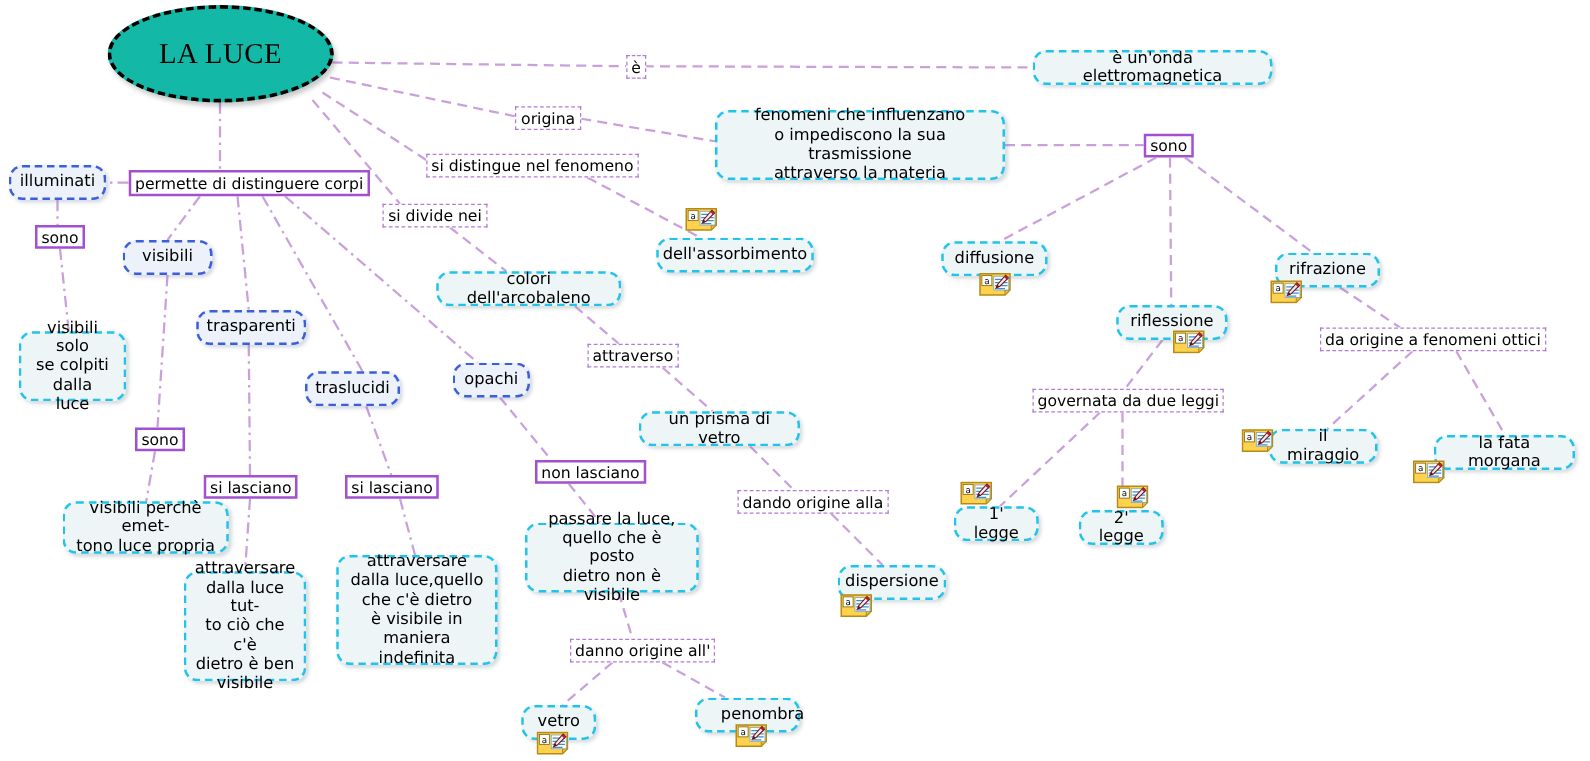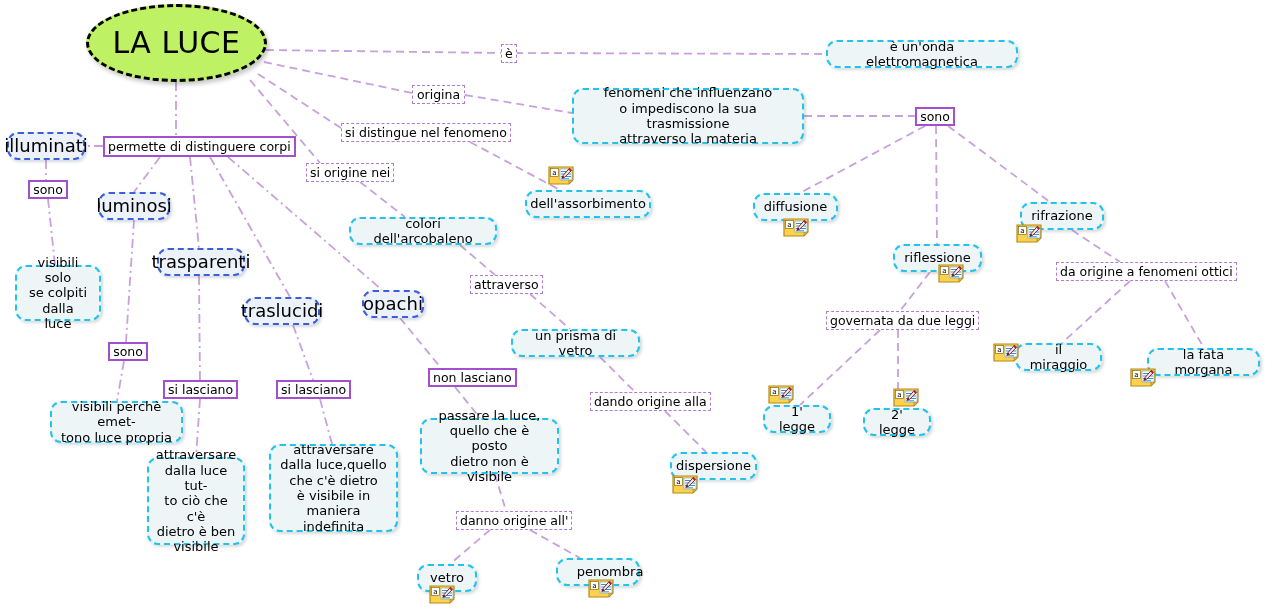--- a/index.html
+++ b/index.html
@@ -37,12 +37,13 @@
 
   
   .node.root {
-    background: #bef264;
+    background: #14b8a6;
     border: 3px dashed #000000;
     border-radius: 50%;
-    font-size: 30px;
+    font-size: 23px;
     letter-spacing: .5px;
     box-shadow: 2px 3px 4px rgba(0,0,0,.22);
+    font-family: Liberation Serif, serif;
   }
 
   

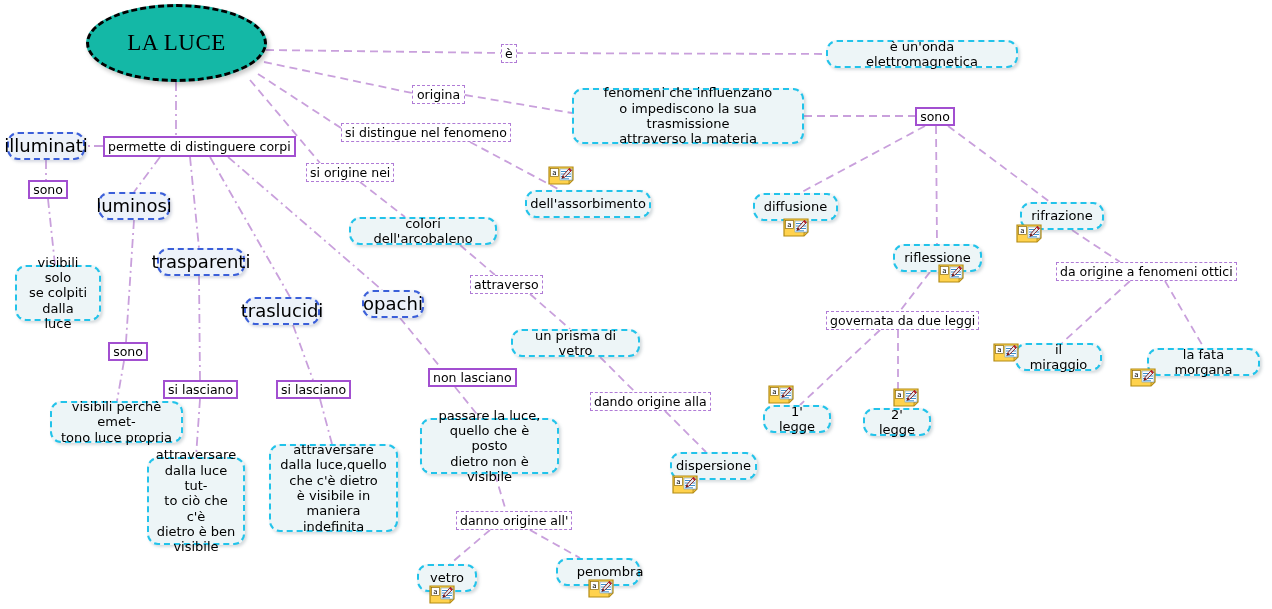--- a/index.html
+++ b/index.html
@@ -61,7 +61,7 @@
     background: #EDF2FA;
     border: 2.5px dashed #3B5FD9;
     border-radius: 11px;
-    font-size: 18px;
+    font-size: 13px;
     padding: 3px 8px;
     box-shadow: 2px 2px 3px rgba(120,130,160,.30);
   }

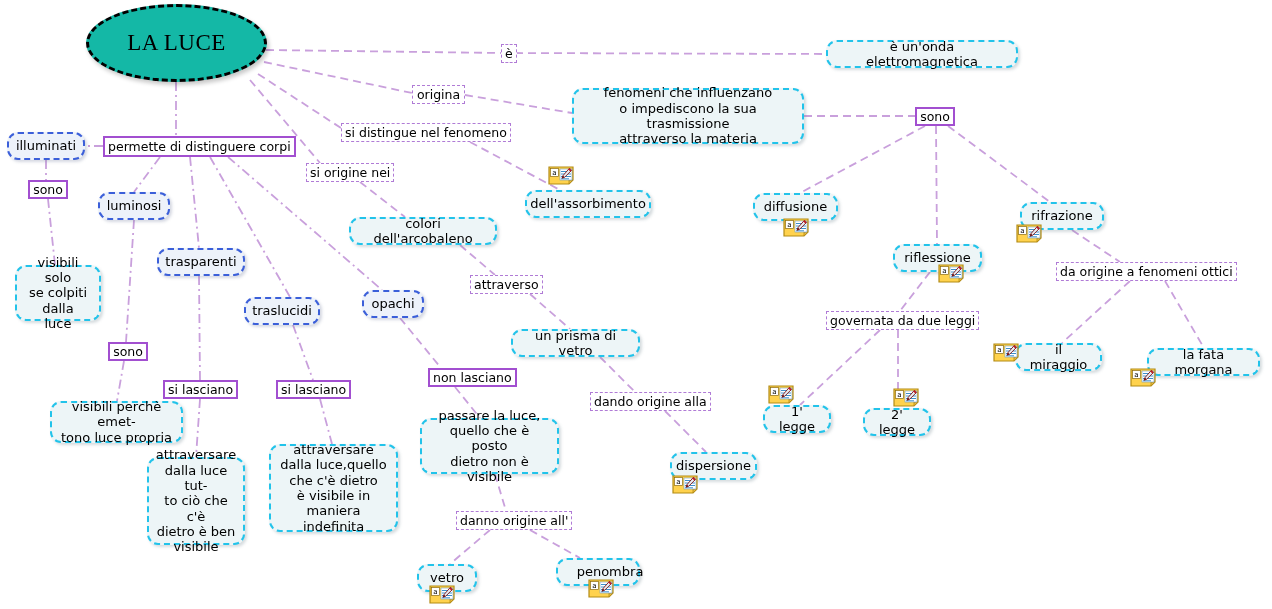--- a/index.html
+++ b/index.html
@@ -200,7 +200,7 @@
         <span>sono</span>
       </div>
       <div class="linklabel" style="left: 306px; top: 163px; min-width: 84px; height: 19px;">
-        <span>si origine nei</span>
+        <span>si divide nei</span>
       </div>
       <div class="linklabel solid" style="left: 28px; top: 180px; min-width: 40px; height: 19px;">
         <span>sono</span>

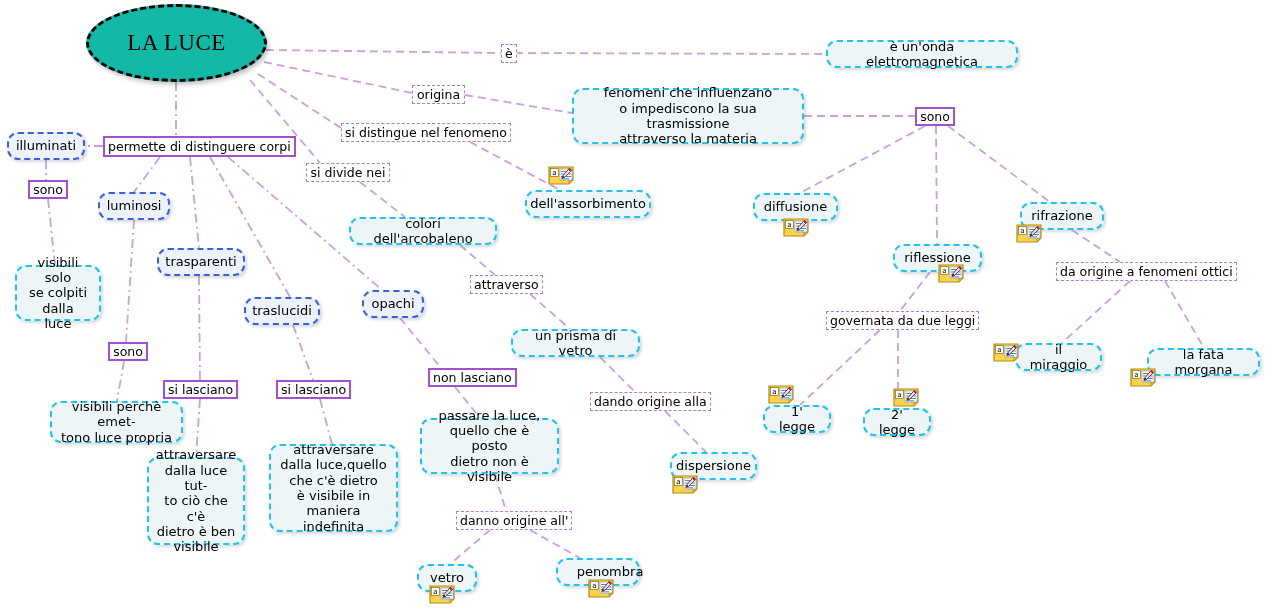--- a/index.html
+++ b/index.html
@@ -148,7 +148,7 @@
 attraverso la materia</span></div>
       <div class="node blue" style="left: 7px; top: 132px; width: 78px; height: 28px;"><span>illuminati</span></div>
       <div class="node cyan" style="left: 525px; top: 190px; width: 126px; height: 28px;"><span>dell'assorbimento</span></div>
-      <div class="node blue" style="left: 98px; top: 192px; width: 72px; height: 28px;"><span>luminosi</span></div>
+      <div class="node blue" style="left: 98px; top: 192px; width: 72px; height: 28px;"><span>visibili</span></div>
       <div class="node cyan" style="left: 753px; top: 193px; width: 85px; height: 28px;"><span>diffusione</span></div>
       <div class="node cyan" style="left: 1020px; top: 202px; width: 84px; height: 28px;"><span>rifrazione</span></div>
       <div class="node cyan" style="left: 349px; top: 217px; width: 148px; height: 28px;"><span>colori dell'arcobaleno</span></div>

